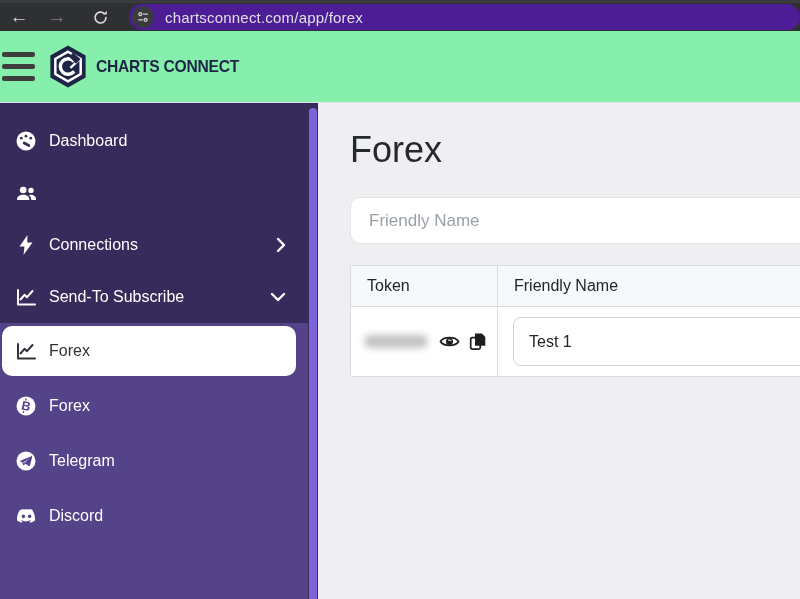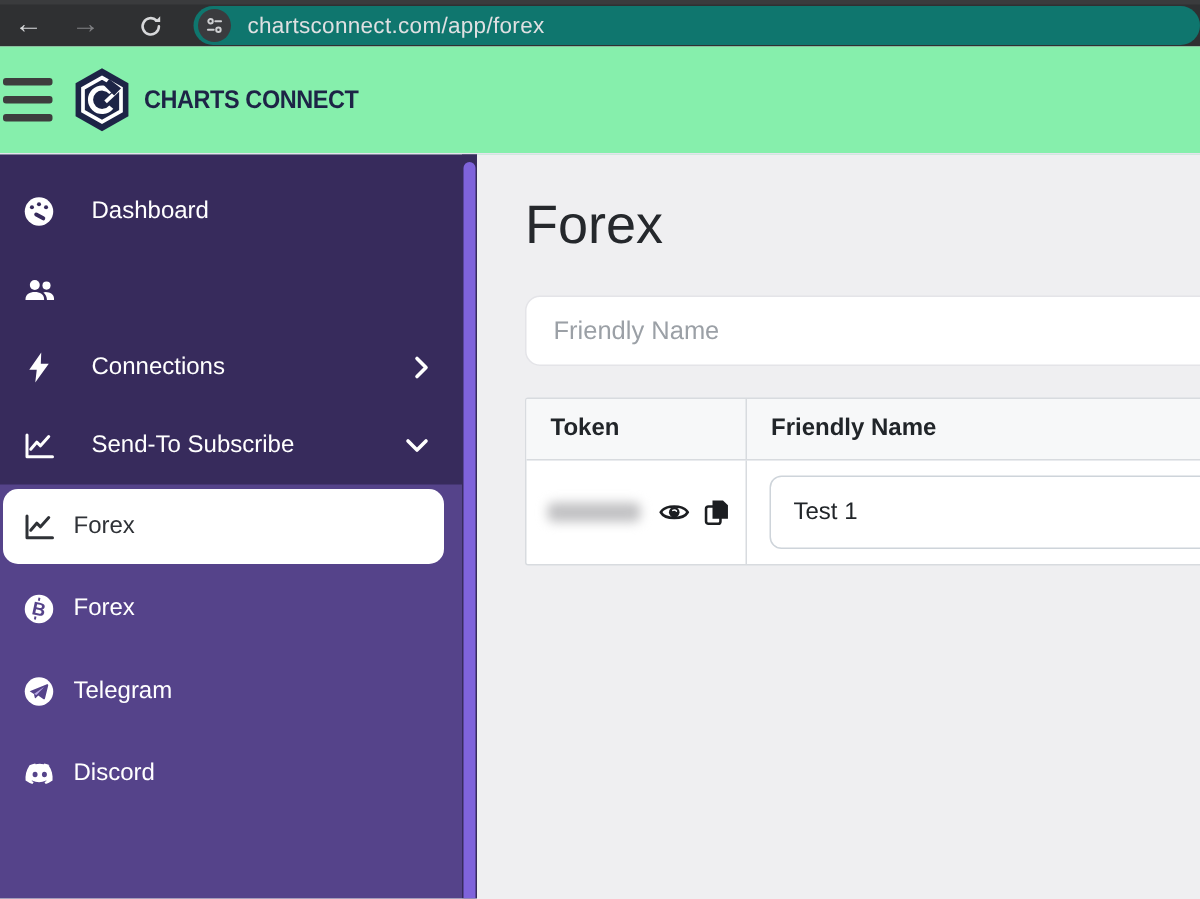--- a/index.html
+++ b/index.html
@@ -9,7 +9,7 @@
   .chrome { height:31px; background:#2f3032; display:flex; align-items:center; border-top:3px solid #3a3b3d; }
   .chrome .navbtn { width:34px; height:26px; display:flex; align-items:center; justify-content:center; font-size:19px; color:#d7d8da; cursor:pointer; }
   .chrome .navbtn.disabled { color:#808184; }
-  .omnibox { flex:1; height:26px; margin-left:12px; background:#0f766e; border-radius:13px; display:flex; align-items:center; padding-left:3px; }
+  .omnibox { flex:1; height:26px; margin-left:12px; background:#4c1d95; border-radius:13px; display:flex; align-items:center; padding-left:3px; }
   .tune-circle { width:22px; height:22px; border-radius:50%; background:#3a3b3e; display:flex; align-items:center; justify-content:center; }
   .url-text { color:#dfe0e2; font-size:15px; margin-left:11px; letter-spacing:0.2px; }
 

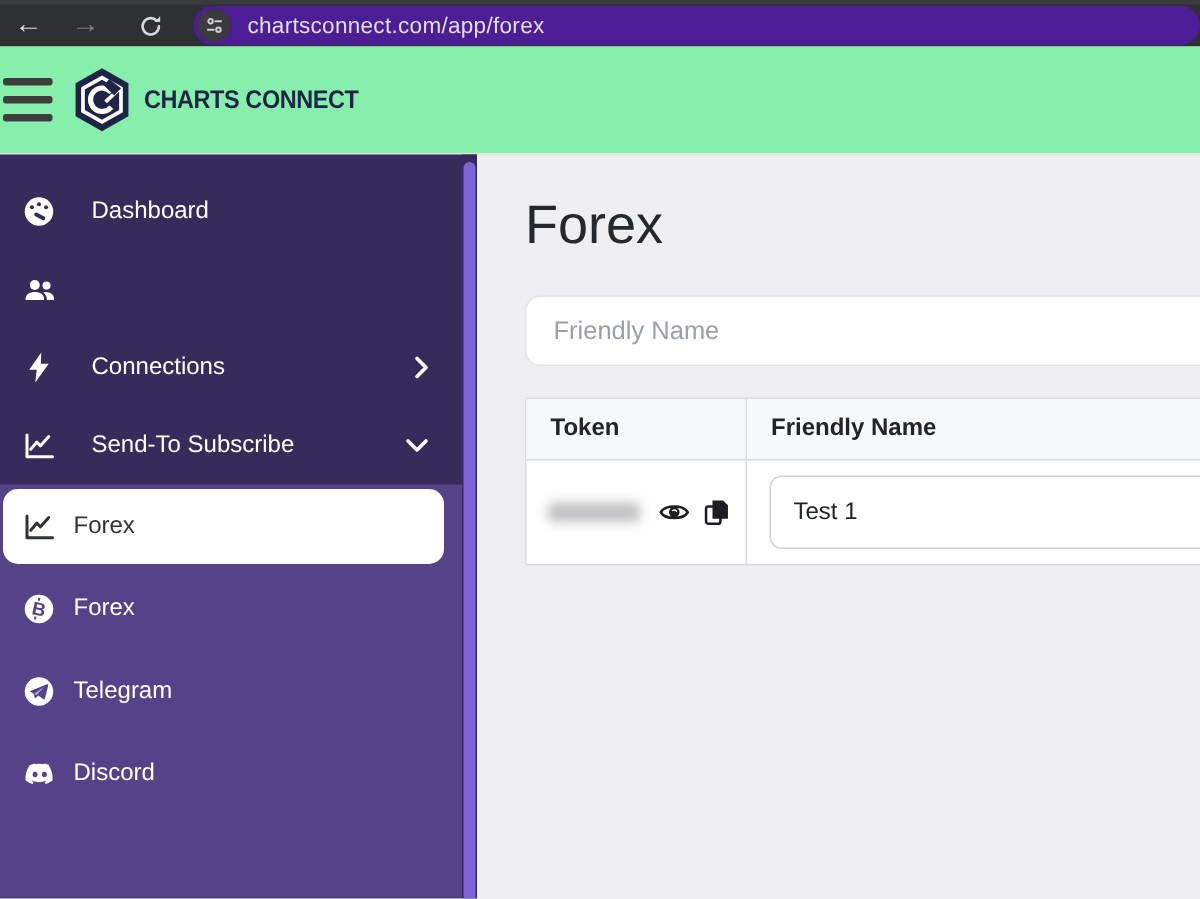--- a/index.html
+++ b/index.html
@@ -25,7 +25,7 @@
   .sidebar { width:318px; position:relative; background:#372b5c; flex-shrink:0; }
   .sidebar-inner { width:308px; height:100%; display:flex; flex-direction:column; }
   .nav-top { padding-top:12px; }
-  .nav-item { height:52px; display:flex; align-items:center; padding:0 14px; gap:23px; color:#ffffff; font-size:16px; cursor:pointer; }
+  .nav-item { height:52px; display:flex; align-items:center; padding:0 14px; gap:11px; color:#ffffff; font-size:16px; cursor:pointer; }
   .nav-item .ic { width:24px; display:flex; justify-content:center; flex-shrink:0; }
   .nav-item .chev { margin-left:auto; margin-right:8px; display:flex; }
   .submenu { background:#55438a; flex:1; display:flex; flex-direction:column; }

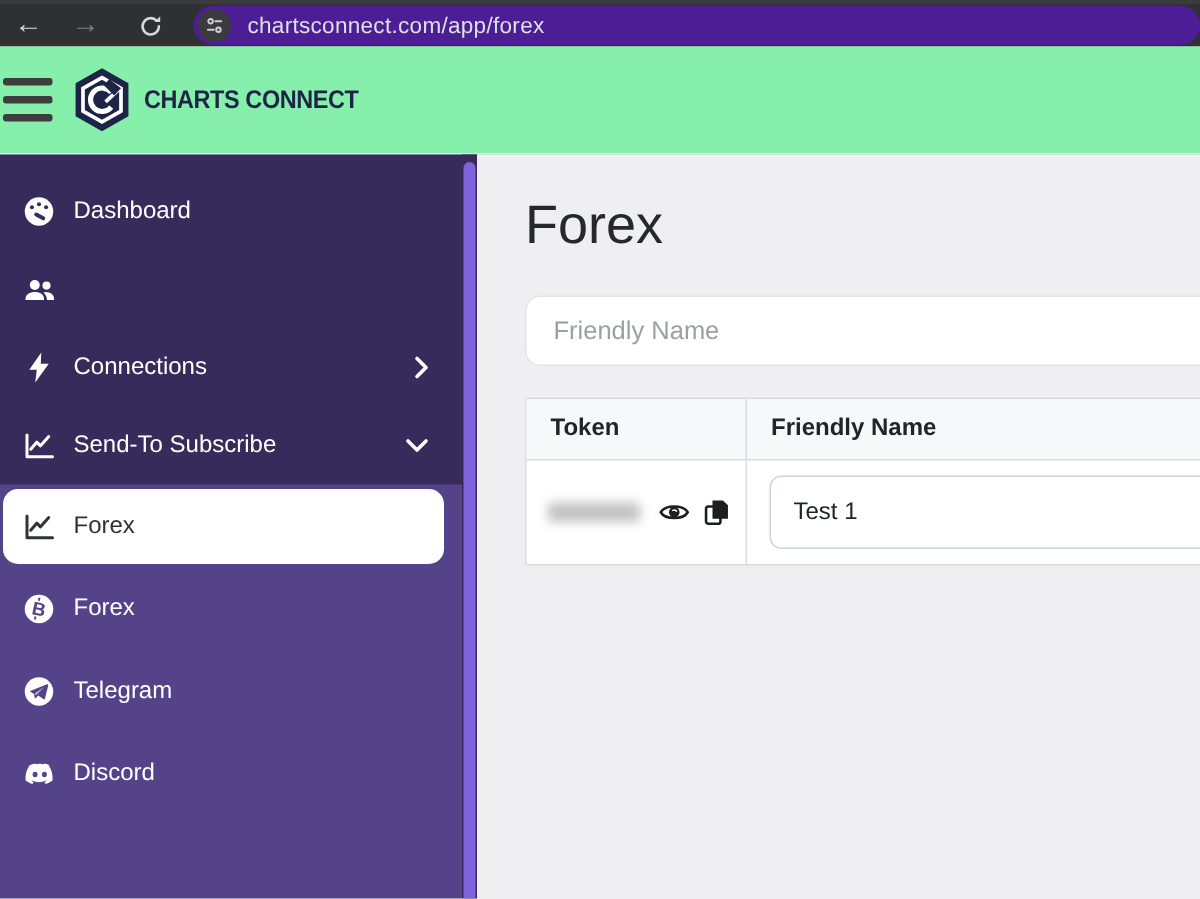--- a/index.html
+++ b/index.html
@@ -43,7 +43,7 @@
 
   .table-wrap { margin-top:21px; width:470px; background:#fff; border:1px solid #d8dbdf; border-radius:2px; }
   .thead { display:flex; background:#f7f8f9; border-bottom:1px solid #d8dbdf; }
-  .th { padding:11px 16px; font-weight:700; font-size:16px; color:#212529; }
+  .th { padding:11px 16px; font-weight:400; font-size:16px; color:#212529; }
   .th.col-token { width:147px; border-right:1px solid #d8dbdf; flex-shrink:0; }
   .th.col-name { flex:1; }
   .trow { display:flex; height:69px; }

